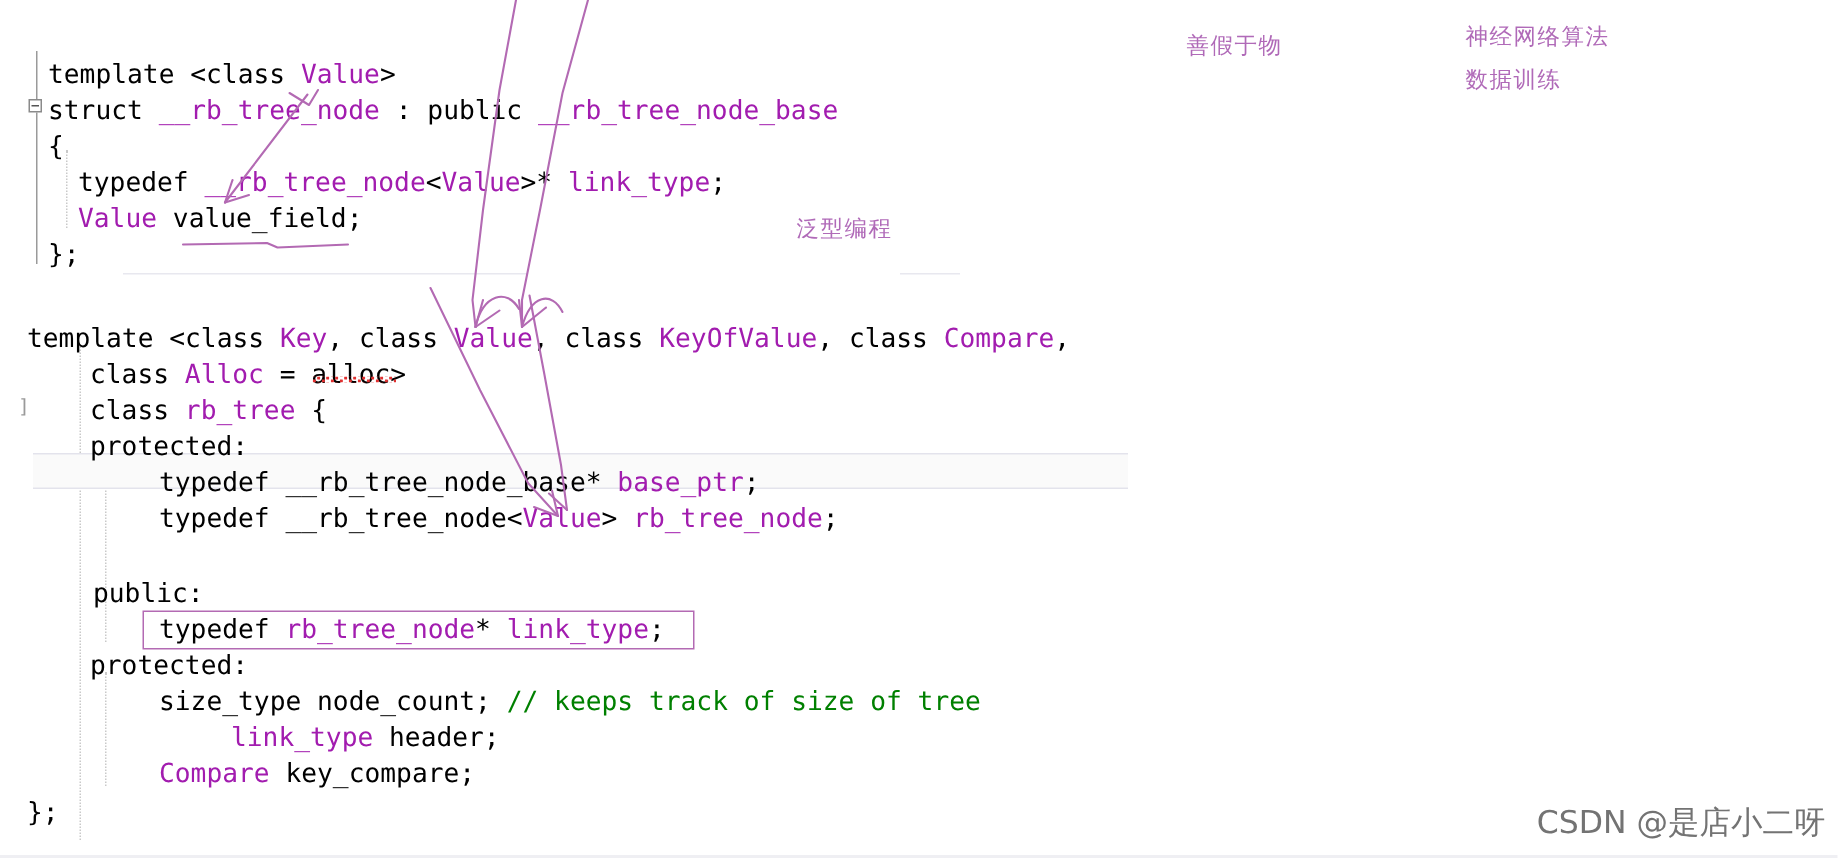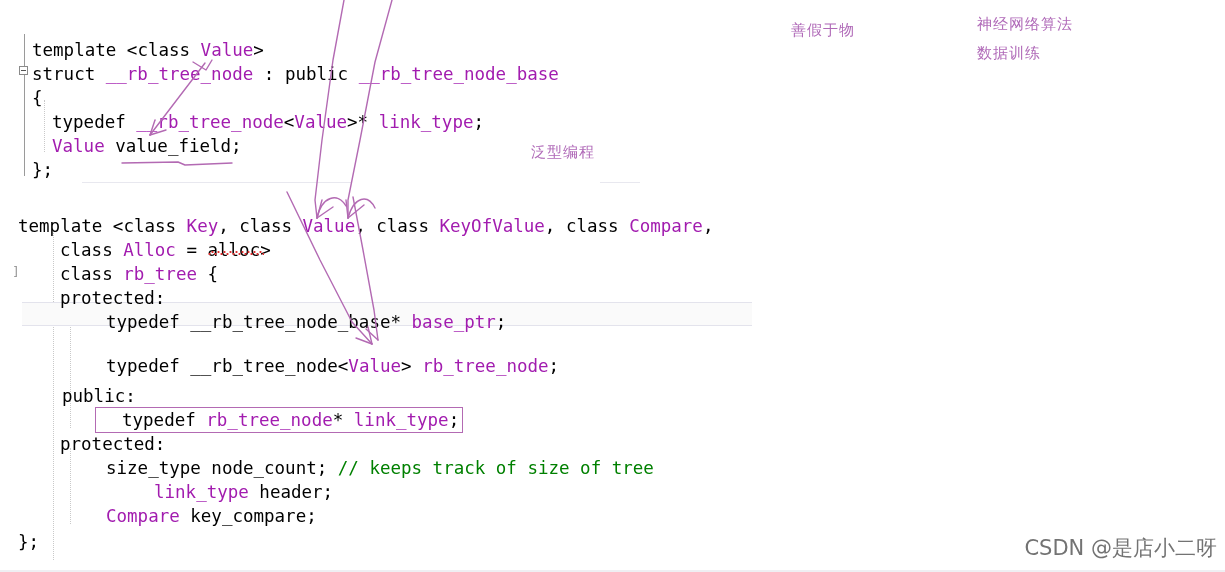--- a/index.html
+++ b/index.html
@@ -137,7 +137,7 @@
         <div class="code-line" style="left: 60px; top: 262px; text-align: right;"><span class="kw">class </span><span class="ty">rb_tree</span><span class="pl"> {</span></div>
         <div class="code-line" style="left: 60px; top: 286px;"><span class="kw">protected</span><span class="pl">:</span></div>
         <div class="code-line" style="left: 106px; top: 310px;"><span class="kw">typedef </span><span class="pl">__rb_tree_node_base</span><span class="pl">* </span><span class="ty">base_ptr</span><span class="pl">;</span></div>
-        <div class="code-line" style="left: 106px; top: 334px; margin-top: 20px;"><span class="kw">typedef </span><span class="pl">__rb_tree_node</span><span class="pl">&lt;</span><span class="ty">Value</span><span class="pl">&gt; </span><span class="ty">rb_tree_node</span><span class="pl">;</span></div>
+        <div class="code-line" style="left: 106px; top: 334px;"><span class="kw">typedef </span><span class="pl">__rb_tree_node</span><span class="pl">&lt;</span><span class="ty">Value</span><span class="pl">&gt; </span><span class="ty">rb_tree_node</span><span class="pl">;</span></div>
         <div class="code-line" style="left: 62px; top: 384px;"><span class="kw">public</span><span class="pl">:</span></div>
         <div class="code-line" style="left: 122px; top: 408px;"><span class="kw">typedef </span><span class="ty">rb_tree_node</span><span class="pl">* </span><span class="ty">link_type</span><span class="pl">;</span></div>
         <div class="code-line" style="left: 60px; top: 432px;"><span class="kw">protected</span><span class="pl">:</span></div>

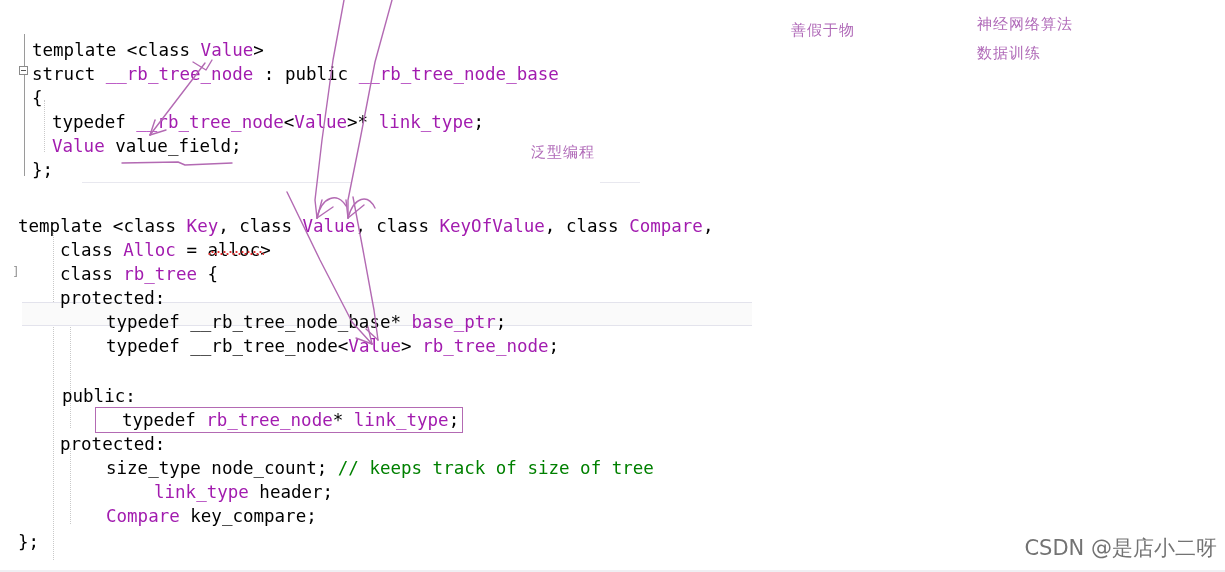--- a/index.html
+++ b/index.html
@@ -139,7 +139,7 @@
         <div class="code-line" style="left: 106px; top: 310px;"><span class="kw">typedef </span><span class="pl">__rb_tree_node_base</span><span class="pl">* </span><span class="ty">base_ptr</span><span class="pl">;</span></div>
         <div class="code-line" style="left: 106px; top: 334px;"><span class="kw">typedef </span><span class="pl">__rb_tree_node</span><span class="pl">&lt;</span><span class="ty">Value</span><span class="pl">&gt; </span><span class="ty">rb_tree_node</span><span class="pl">;</span></div>
         <div class="code-line" style="left: 62px; top: 384px;"><span class="kw">public</span><span class="pl">:</span></div>
-        <div class="code-line" style="left: 122px; top: 408px;"><span class="kw">typedef </span><span class="ty">rb_tree_node</span><span class="pl">* </span><span class="ty">link_type</span><span class="pl">;</span></div>
+        <div class="code-line" style="left: 106px; top: 408px;"><span class="kw">typedef </span><span class="ty">rb_tree_node</span><span class="pl">* </span><span class="ty">link_type</span><span class="pl">;</span></div>
         <div class="code-line" style="left: 60px; top: 432px;"><span class="kw">protected</span><span class="pl">:</span></div>
         <div class="code-line" style="left: 106px; top: 456px;"><span class="pl">size_type</span><span class="pl"> node_count; </span><span class="cm">// keeps track of size of tree</span></div>
         <div class="code-line" style="left: 106px; top: 480px; margin-left: 48px;"><span class="ty">link_type</span><span class="pl"> header;</span></div>

